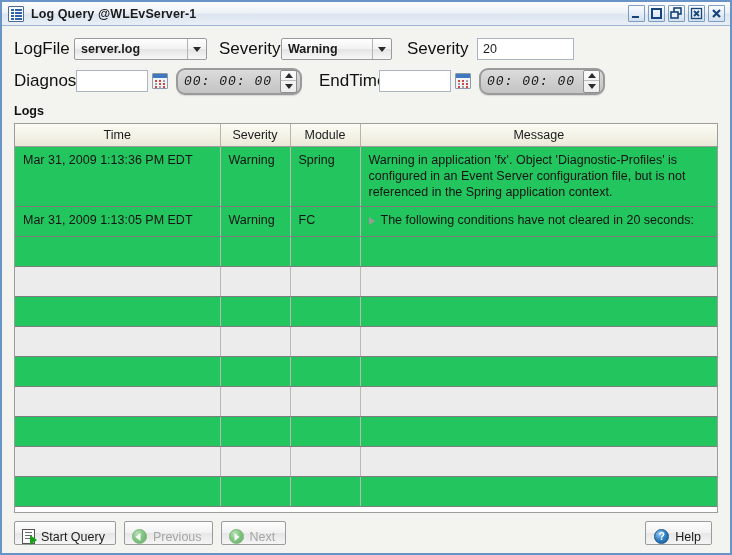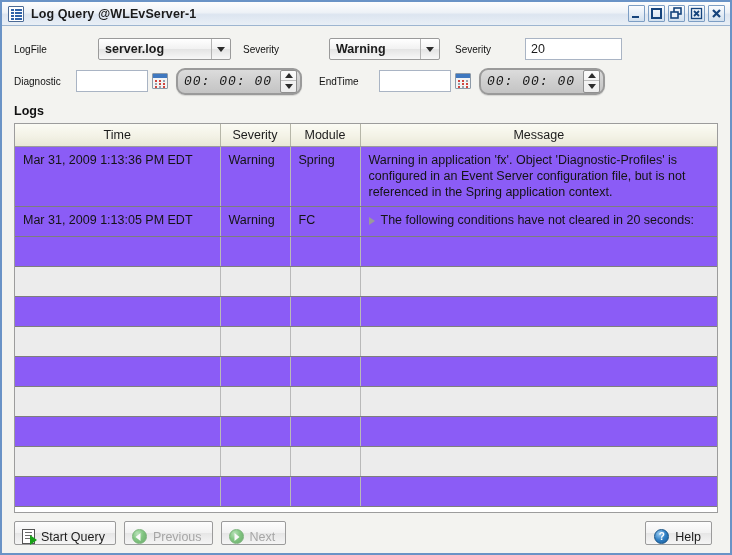--- a/index.html
+++ b/index.html
@@ -96,7 +96,7 @@
   .form-row.row2 { height: 34px; }
 
   .lbl {
-    font-size: 10px;
+    font-size: 17px;
     color: #111;
     white-space: nowrap;
   }

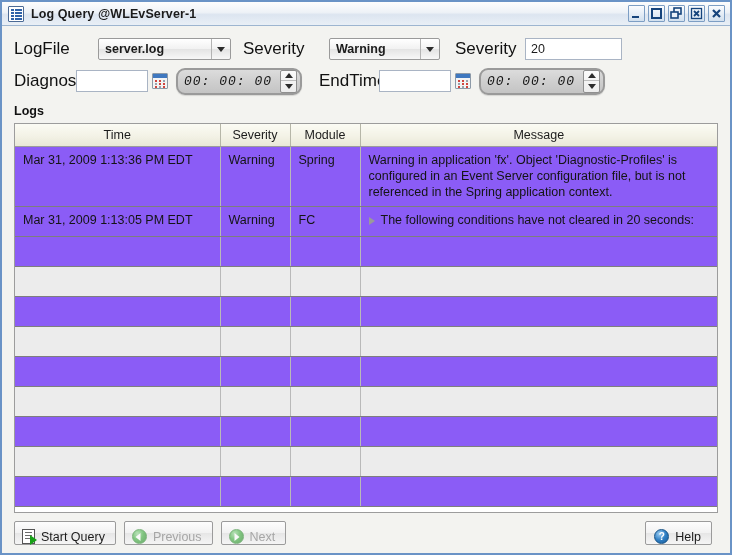--- a/index.html
+++ b/index.html
@@ -111,7 +111,6 @@
     border-radius: 2px;
     cursor: pointer;
     box-shadow: 0 1px 0 rgba(255,255,255,0.7) inset;
-    margin-left: 24px;
   }
   .combo .val {
     flex: 1 1 auto;

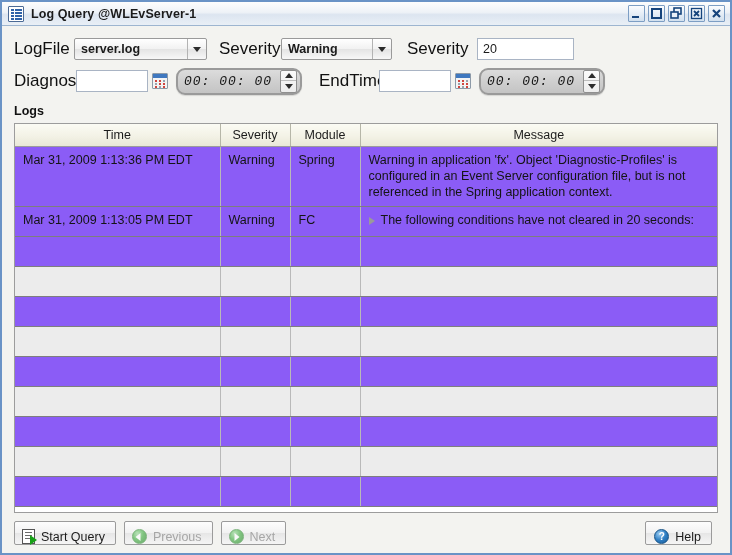--- a/index.html
+++ b/index.html
@@ -272,7 +272,7 @@
   }
   table.logtable td:last-child { border-right: none; }
 
-  tr.row-odd td  { background: #8b5cf6; }
+  tr.row-odd td  { background: #22c55e; }
   tr.row-even td { background: #ececec; }
 
   tr.r-data1 td { height: 60px; }

